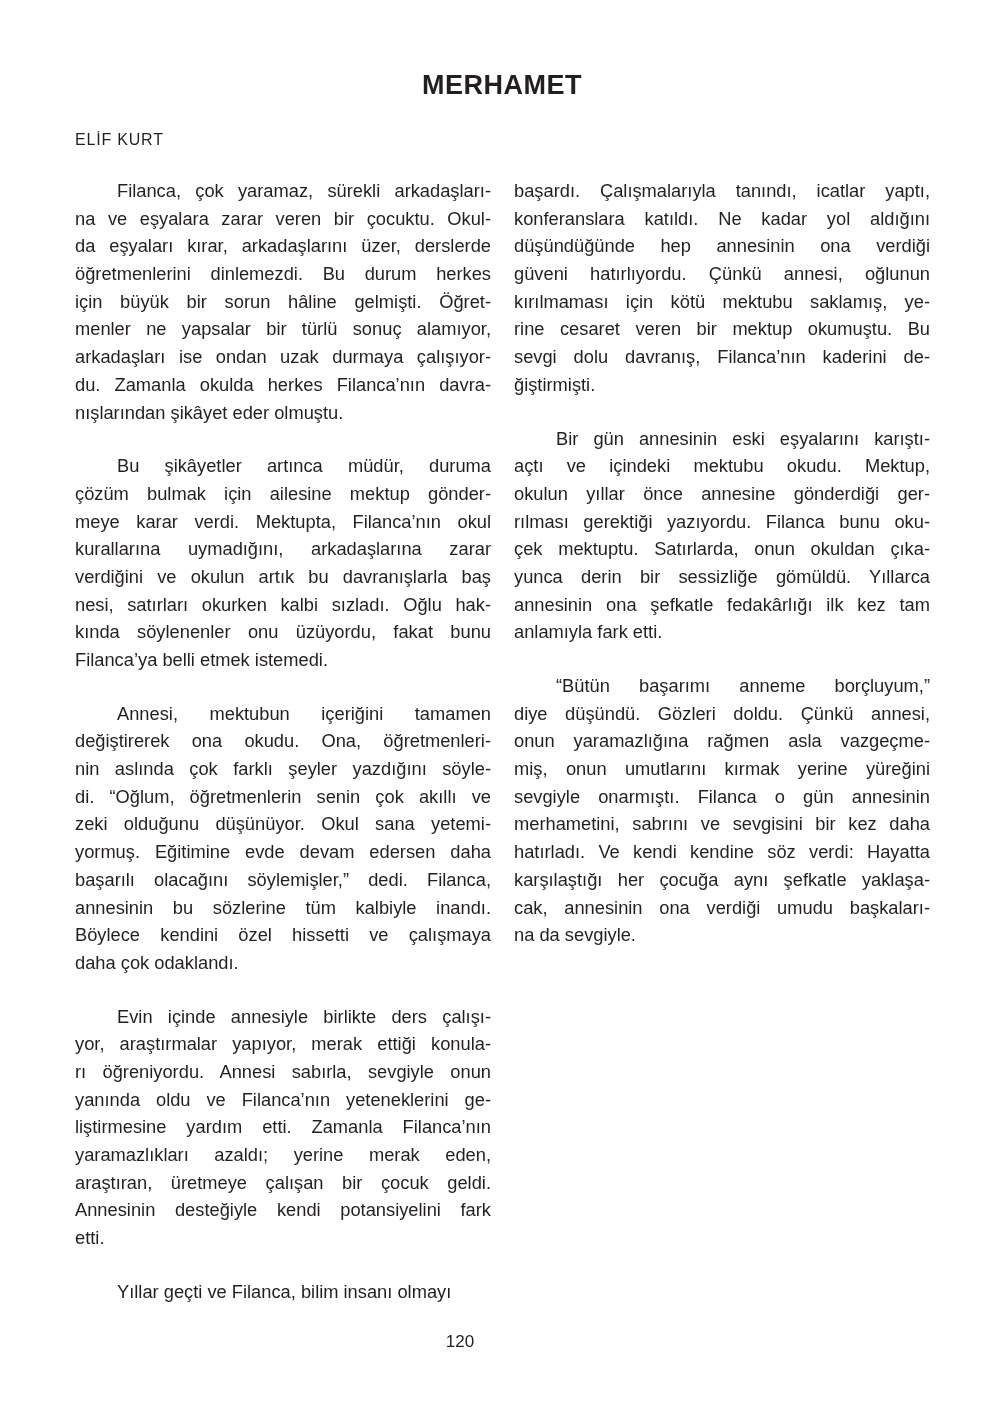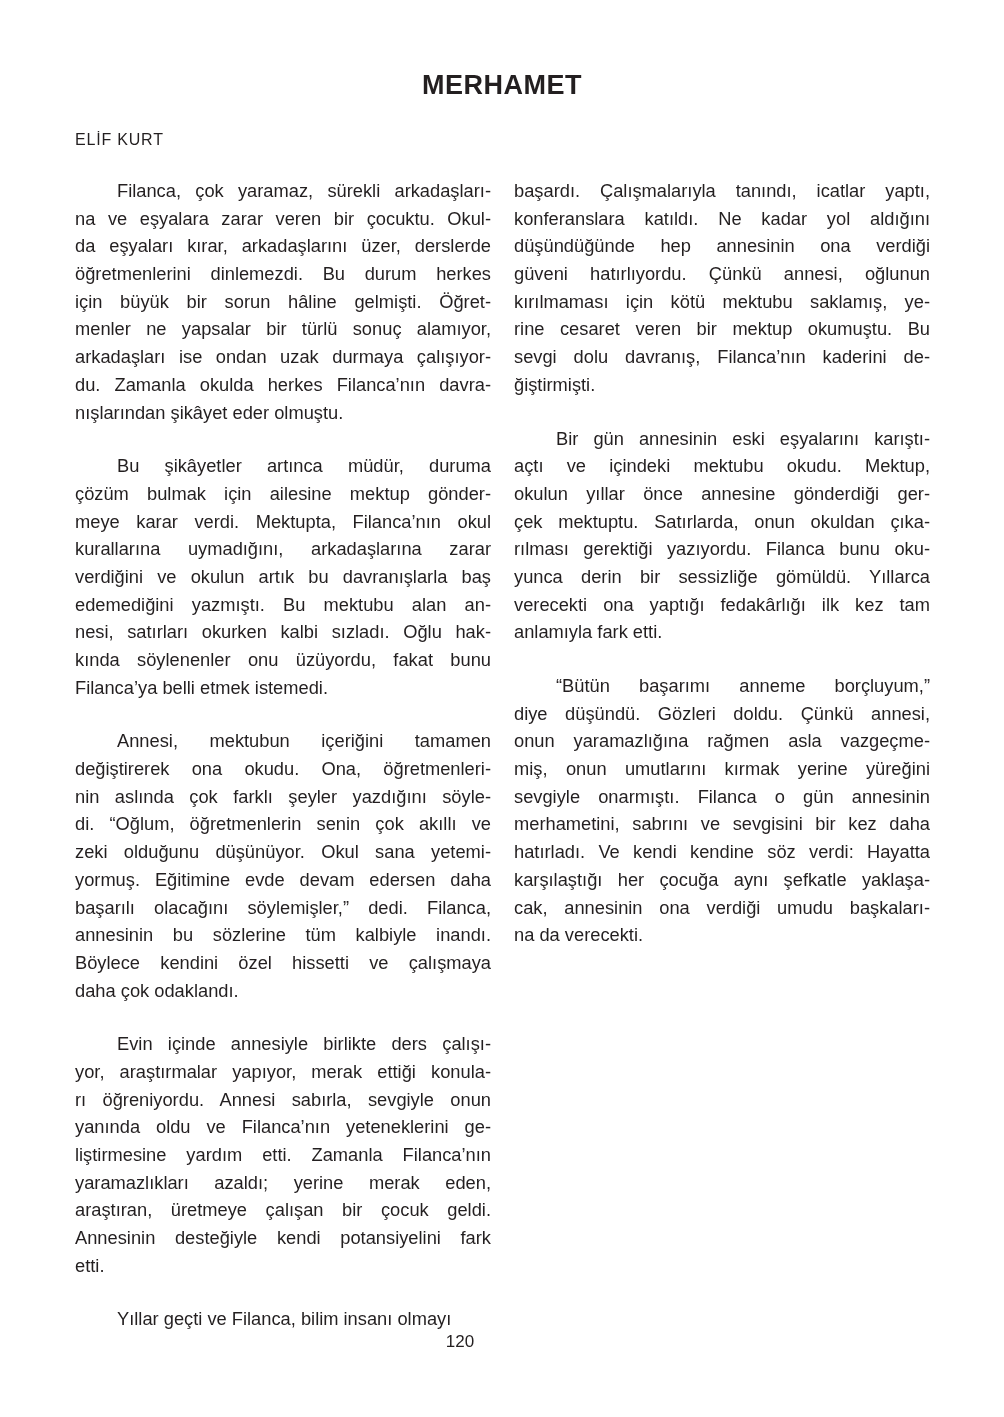--- a/index.html
+++ b/index.html
@@ -135,8 +135,8 @@
     <span class="line indent">Bir gün annesinin eski eşyalarını karıştı-</span>
     <span class="line">açtı ve içindeki mektubu okudu. Mektup,</span>
     <span class="line">okulun yıllar önce annesine gönderdiği ger-</span>
+    <span class="line">rılması gerektiği yazıyordu. Filanca bunu oku-</span>
     <span class="line">çek mektuptu. Satırlarda, onun okuldan çıka-</span>
-    <span class="line">rılması gerektiği yazıyordu. Filanca bunu oku-</span>
     <span class="line">yunca derin bir sessizliğe gömüldü. Yıllarca</span>
     <span class="line">verecekti ona yaptığı fedakârlığı ilk kez tam</span>
     <span class="line last">anlamıyla fark etti.</span>

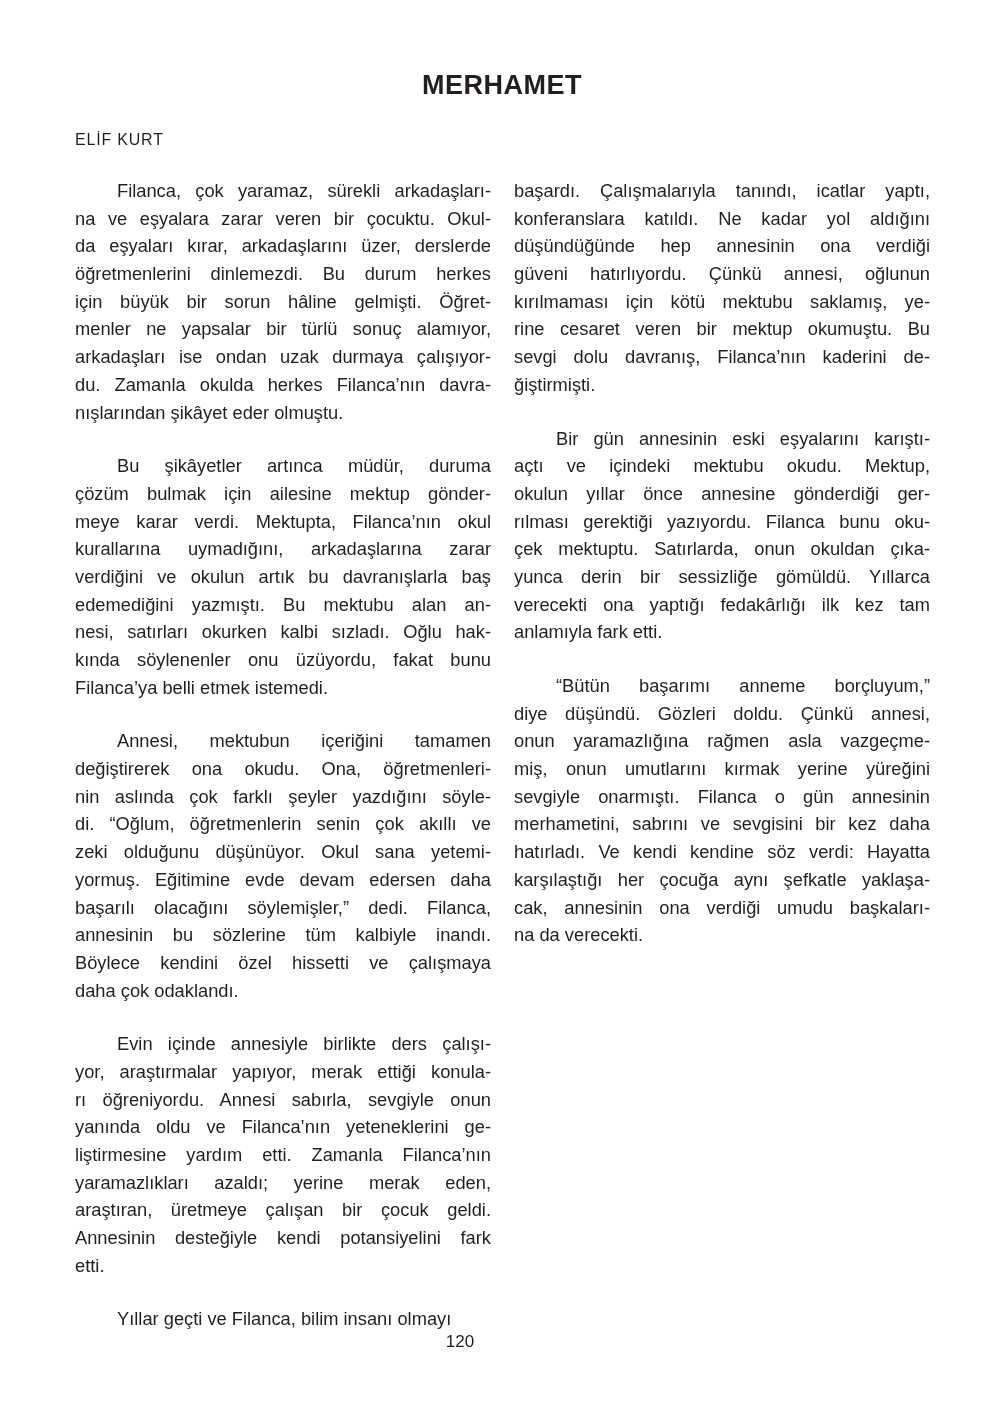--- a/index.html
+++ b/index.html
@@ -87,7 +87,6 @@
     <span class="line">meye karar verdi. Mektupta, Filanca’nın okul</span>
     <span class="line">kurallarına uymadığını, arkadaşlarına zarar</span>
     <span class="line">verdiğini ve okulun artık bu davranışlarla baş</span>
-    <span class="line">edemediğini yazmıştı. Bu mektubu alan an-</span>
     <span class="line">nesi, satırları okurken kalbi sızladı. Oğlu hak-</span>
     <span class="line">kında söylenenler onu üzüyordu, fakat bunu</span>
     <span class="line last">Filanca’ya belli etmek istemedi.</span>

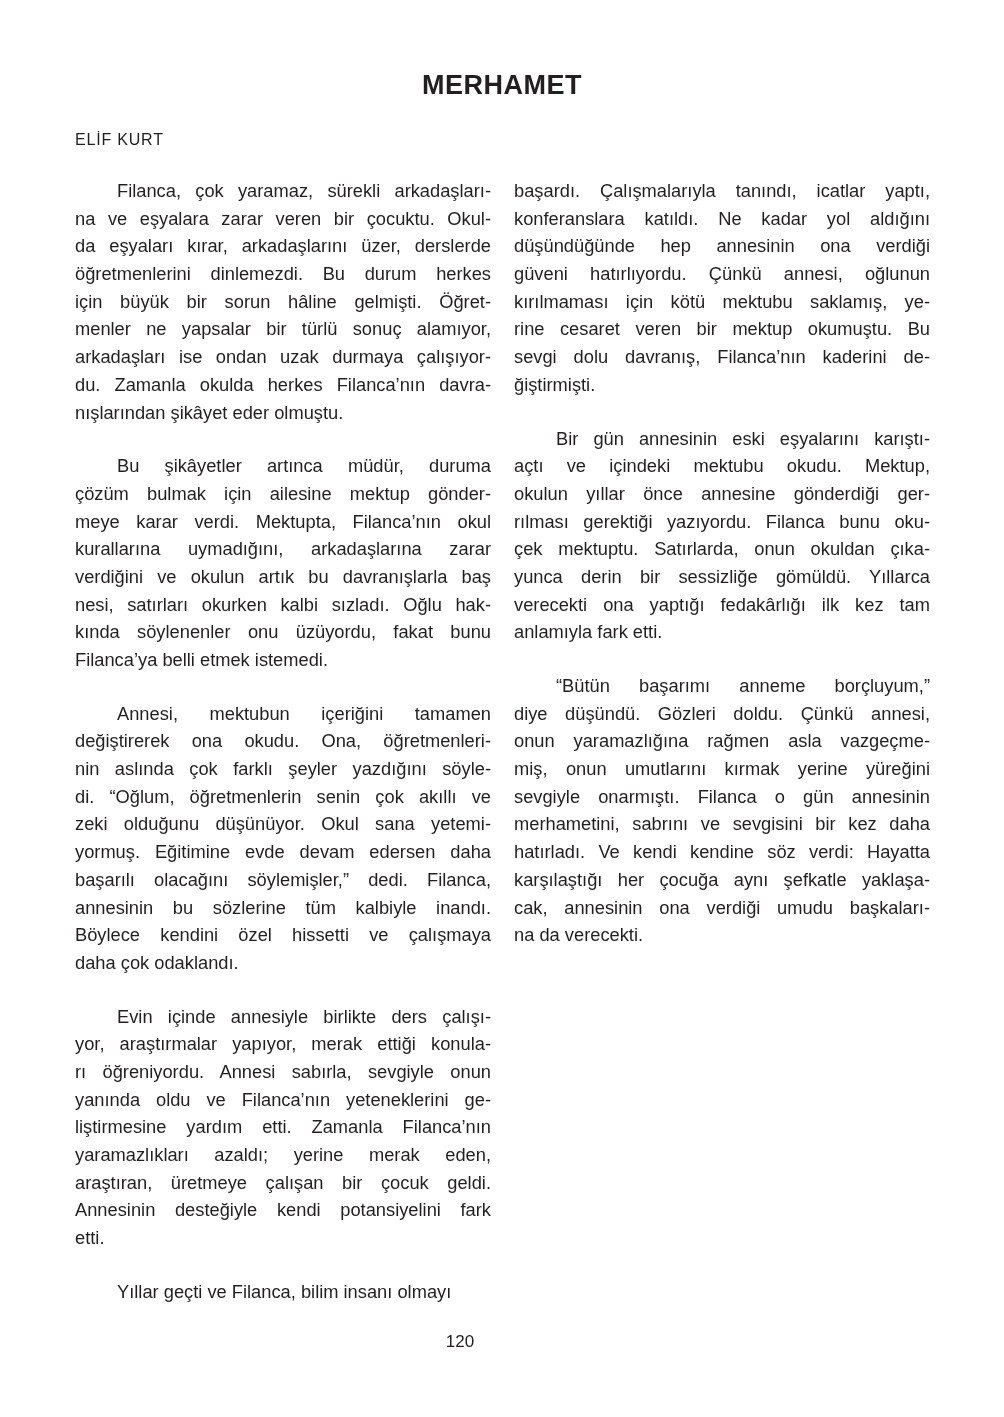--- a/index.html
+++ b/index.html
@@ -137,7 +137,7 @@
     <span class="line">rılması gerektiği yazıyordu. Filanca bunu oku-</span>
     <span class="line">çek mektuptu. Satırlarda, onun okuldan çıka-</span>
     <span class="line">yunca derin bir sessizliğe gömüldü. Yıllarca</span>
-    <span class="line">verecekti ona yaptığı fedakârlığı ilk kez tam</span>
+    <span class="line">annesinin ona şefkatle fedakârlığı ilk kez tam</span>
     <span class="line last">anlamıyla fark etti.</span>
   </p>
   <p class="para">

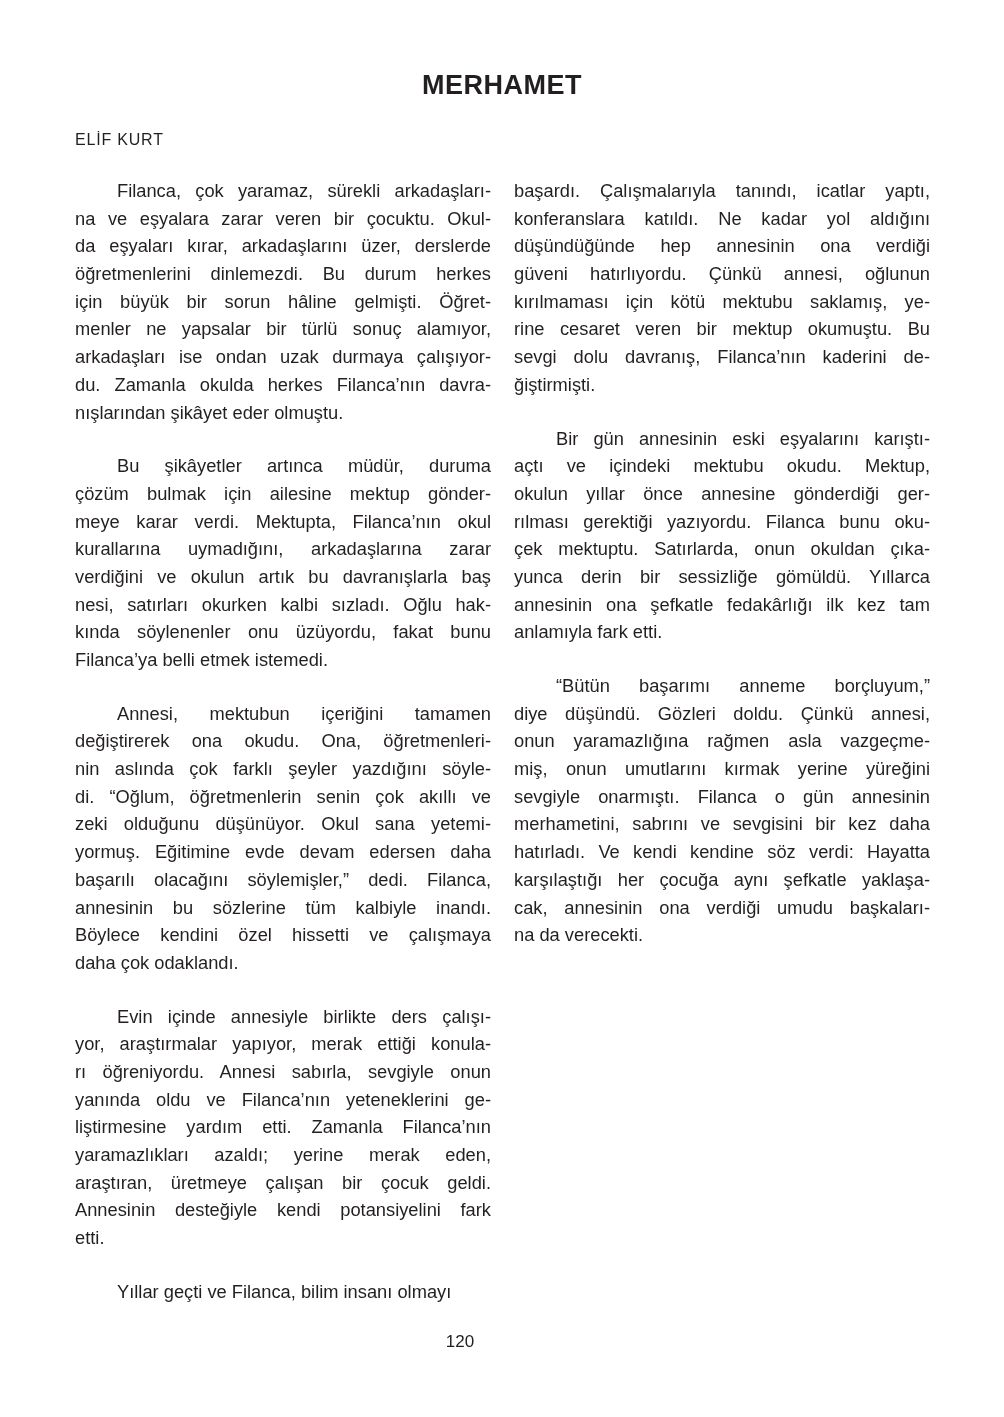--- a/index.html
+++ b/index.html
@@ -150,7 +150,7 @@
     <span class="line">hatırladı. Ve kendi kendine söz verdi: Hayatta</span>
     <span class="line">karşılaştığı her çocuğa aynı şefkatle yaklaşa-</span>
     <span class="line">cak, annesinin ona verdiği umudu başkaları-</span>
-    <span class="line last">na da verecekti.</span>
+    <span class="line last">na da sevgiyle.</span>
   </p>
 </div>
 

